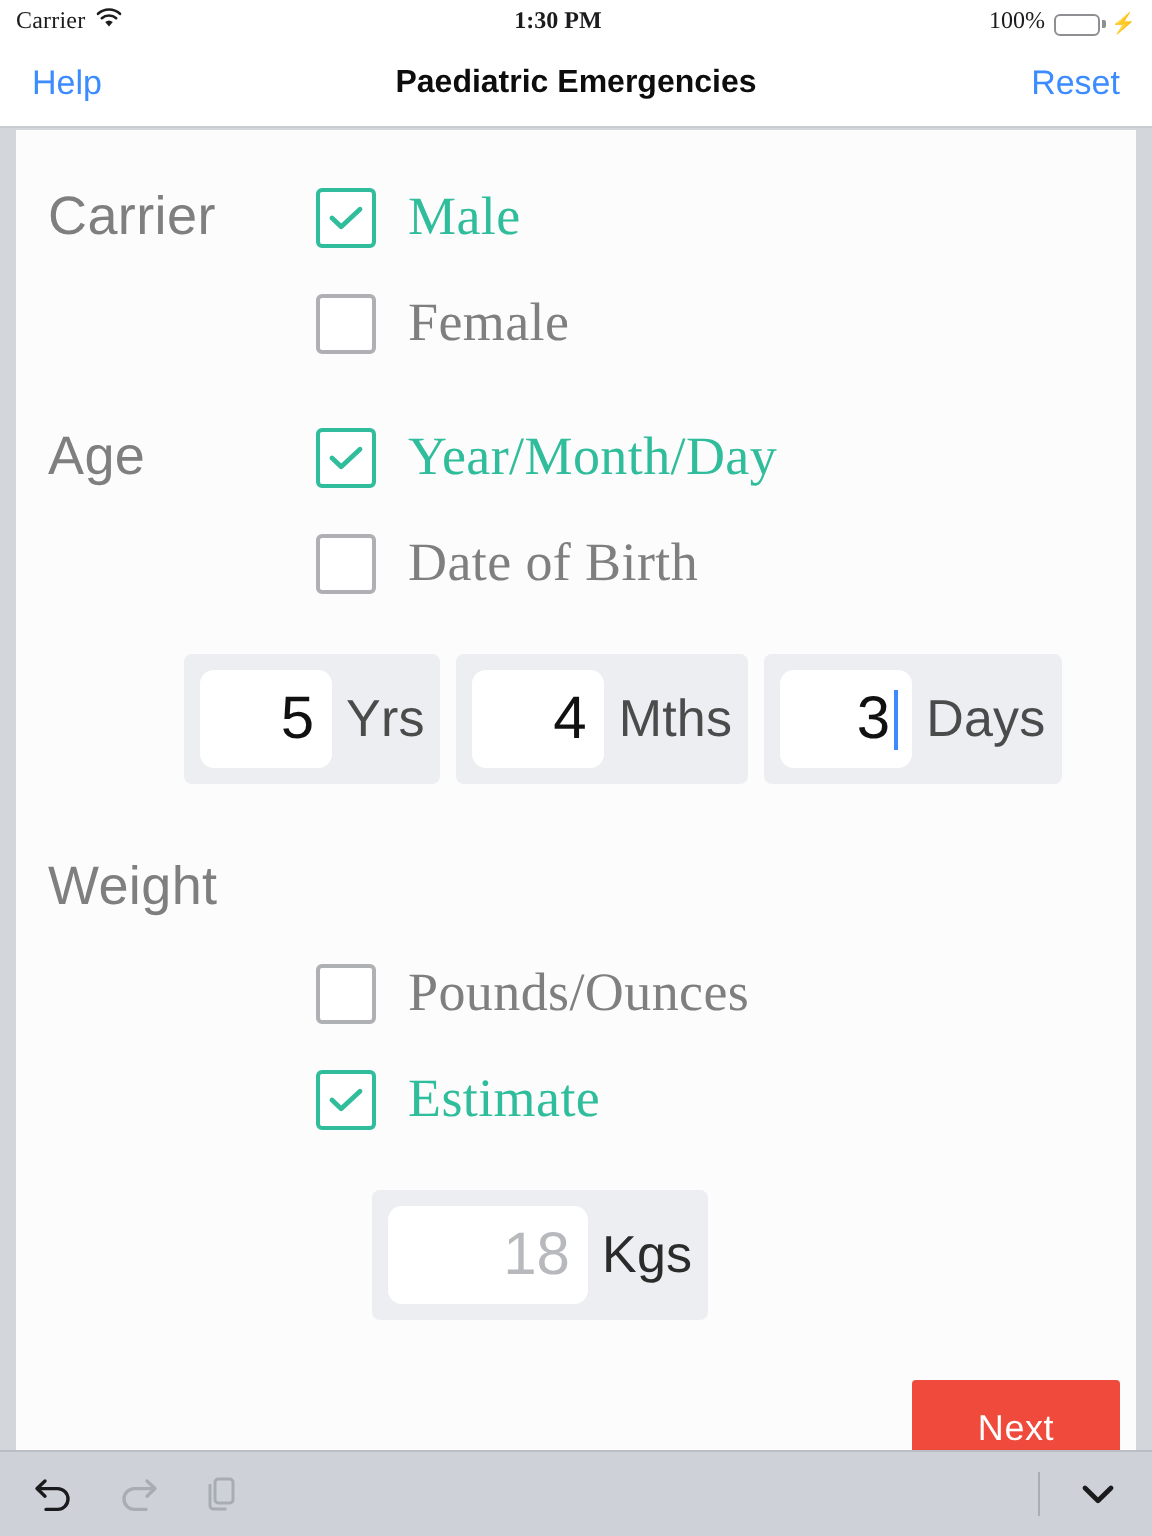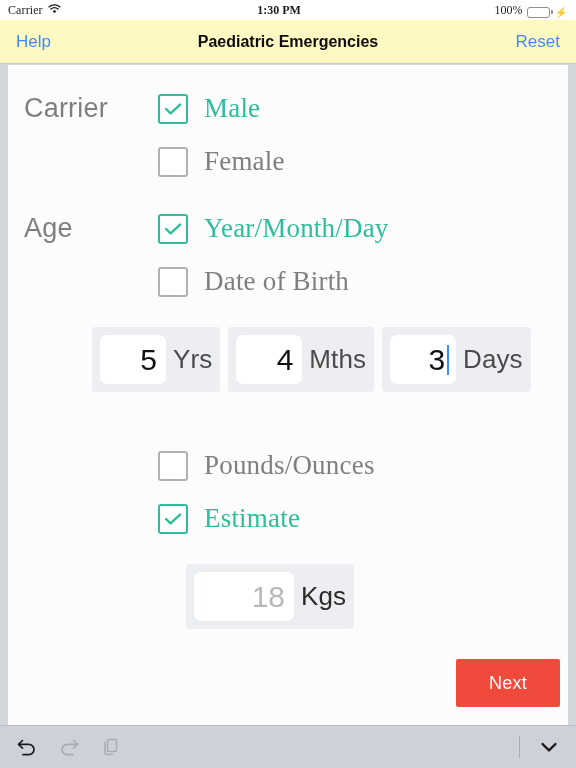--- a/index.html
+++ b/index.html
@@ -44,7 +44,7 @@
 
   
   .navbar {
-    height:44px; background:#fef9c3;
+    height:44px; background:#ffffff;
     display:flex; align-items:center; justify-content:space-between;
     padding:0 16px; border-bottom:1px solid #c9ccd1;
     position:relative;

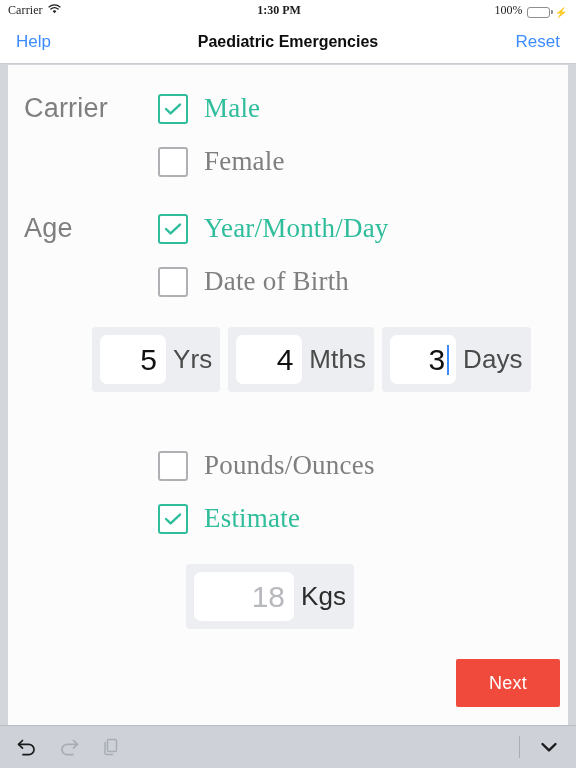--- a/index.html
+++ b/index.html
@@ -249,6 +249,7 @@
       <div class="gap-lg"></div>
 
       <div class="row">
+        <div class="section-label">Weight</div>
       </div>
 
       <div class="gap-sm"></div>

